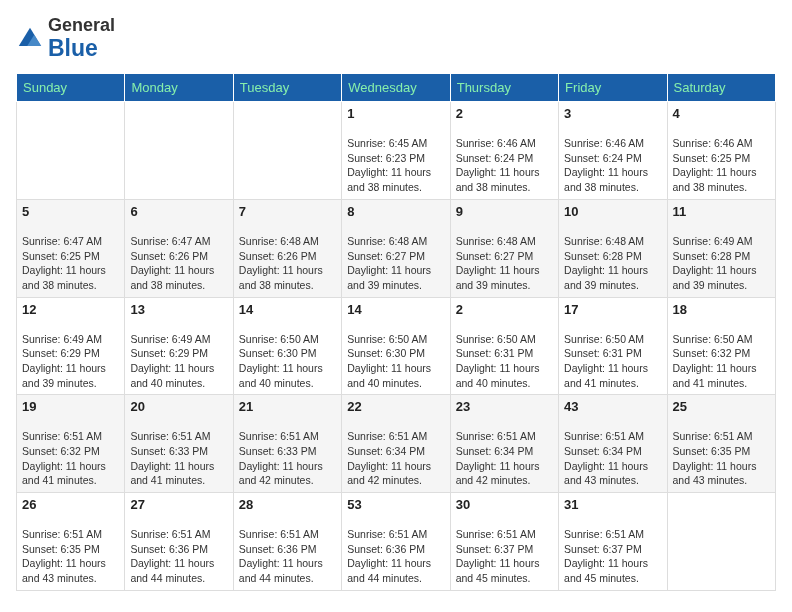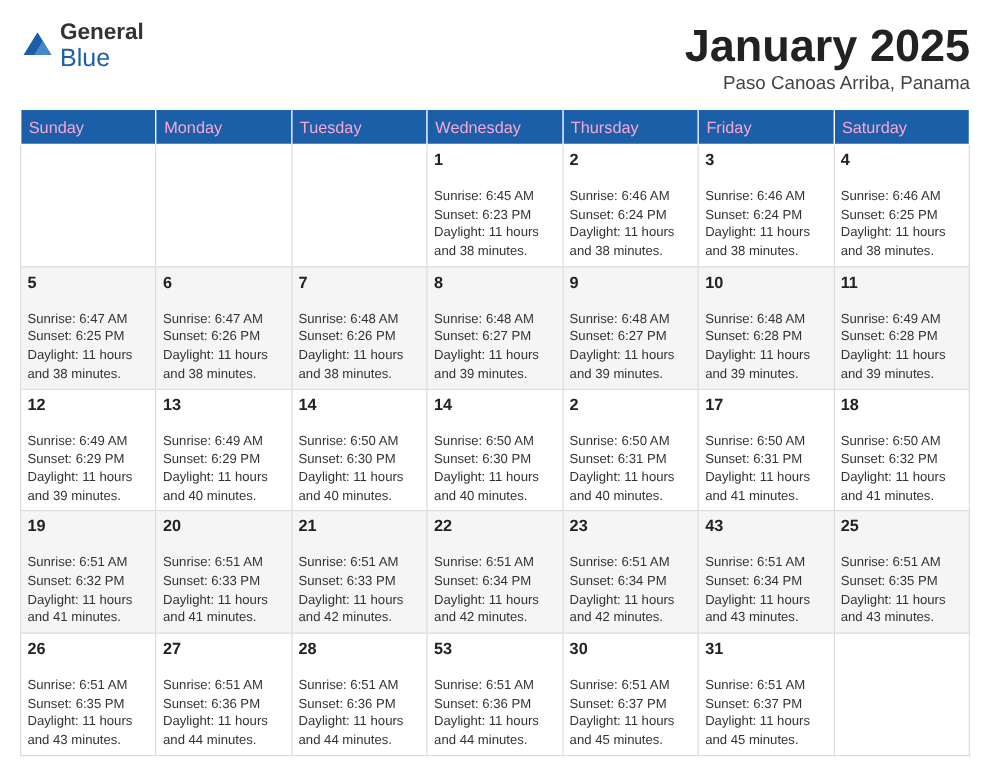--- a/index.html
+++ b/index.html
@@ -33,8 +33,8 @@
       color: #333;
     }
     .logo-blue {
-      font-size: 20px;
-      font-weight: normal;
+      font-size: 23px;
+      font-weight: bold;
       color: #1a5fa8;
     }
     .logo-icon {

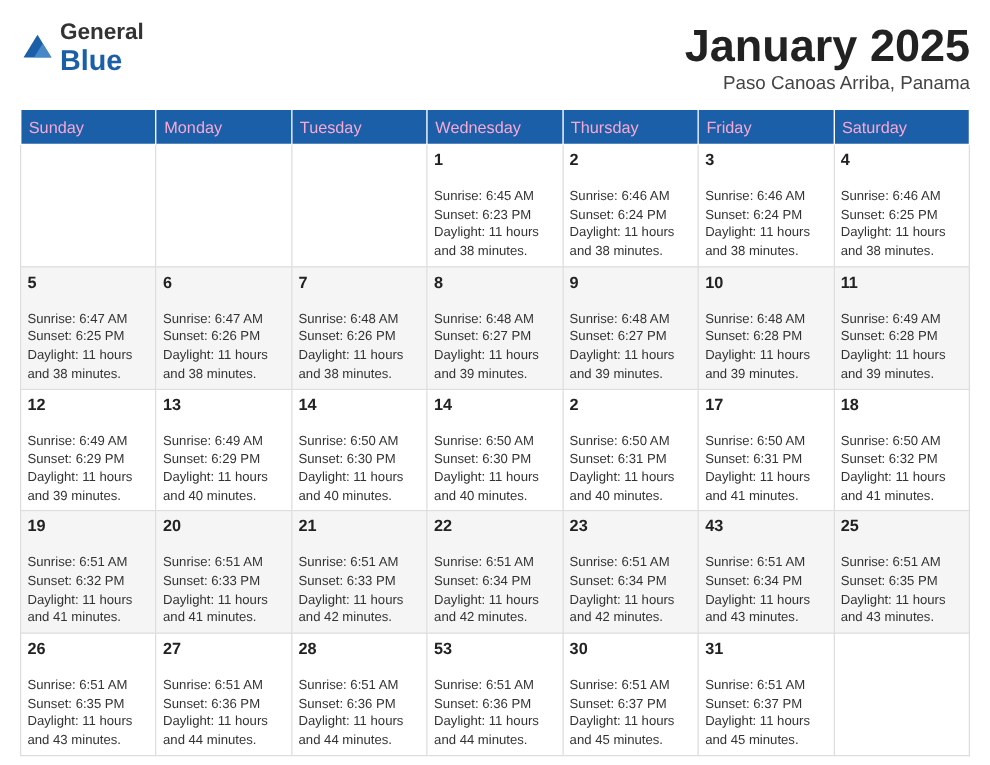--- a/index.html
+++ b/index.html
@@ -109,10 +109,6 @@
       <span class="logo-blue">Blue</span>
     </div>
   </div>
-  <div class="title-block">
-    <div class="month-title">January 2025</div>
-    <div class="subtitle">Paso Canoas Arriba, Panama</div>
-  </div>
 </div>
 
 <table class="calendar">

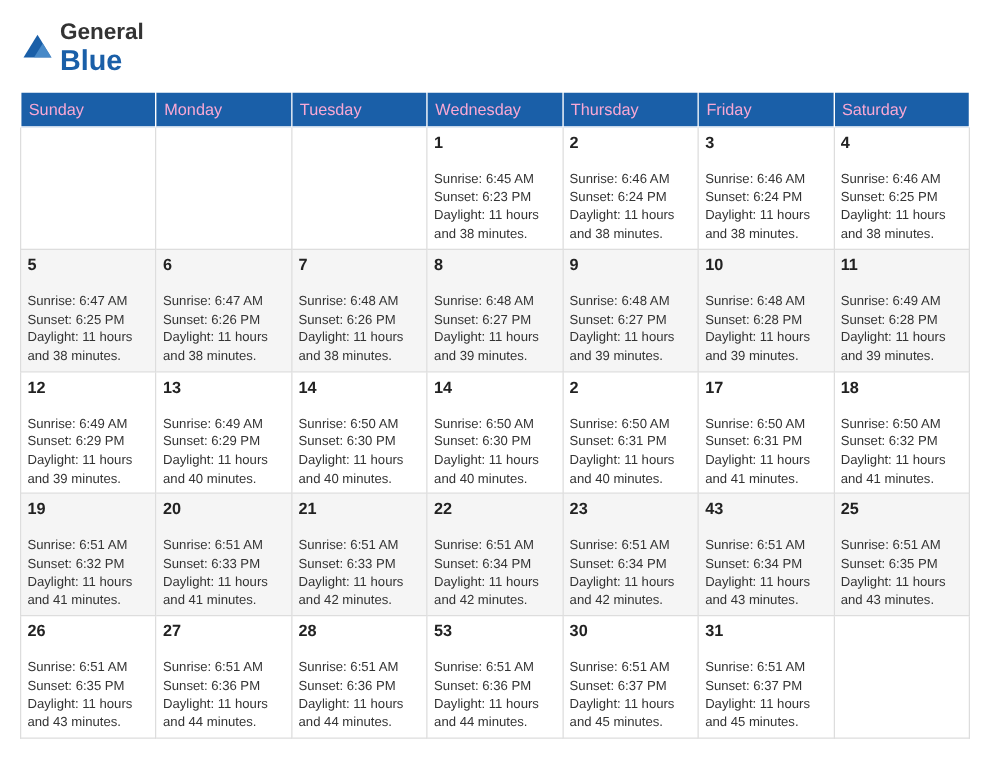--- a/index.html
+++ b/index.html
@@ -60,7 +60,7 @@
     }
     .calendar th {
       background: #1a5fa8;
-      color: #f9a8d4;
+      color: #86efac;
       text-align: left;
       padding: 6px 6px;
       font-size: 13px;

